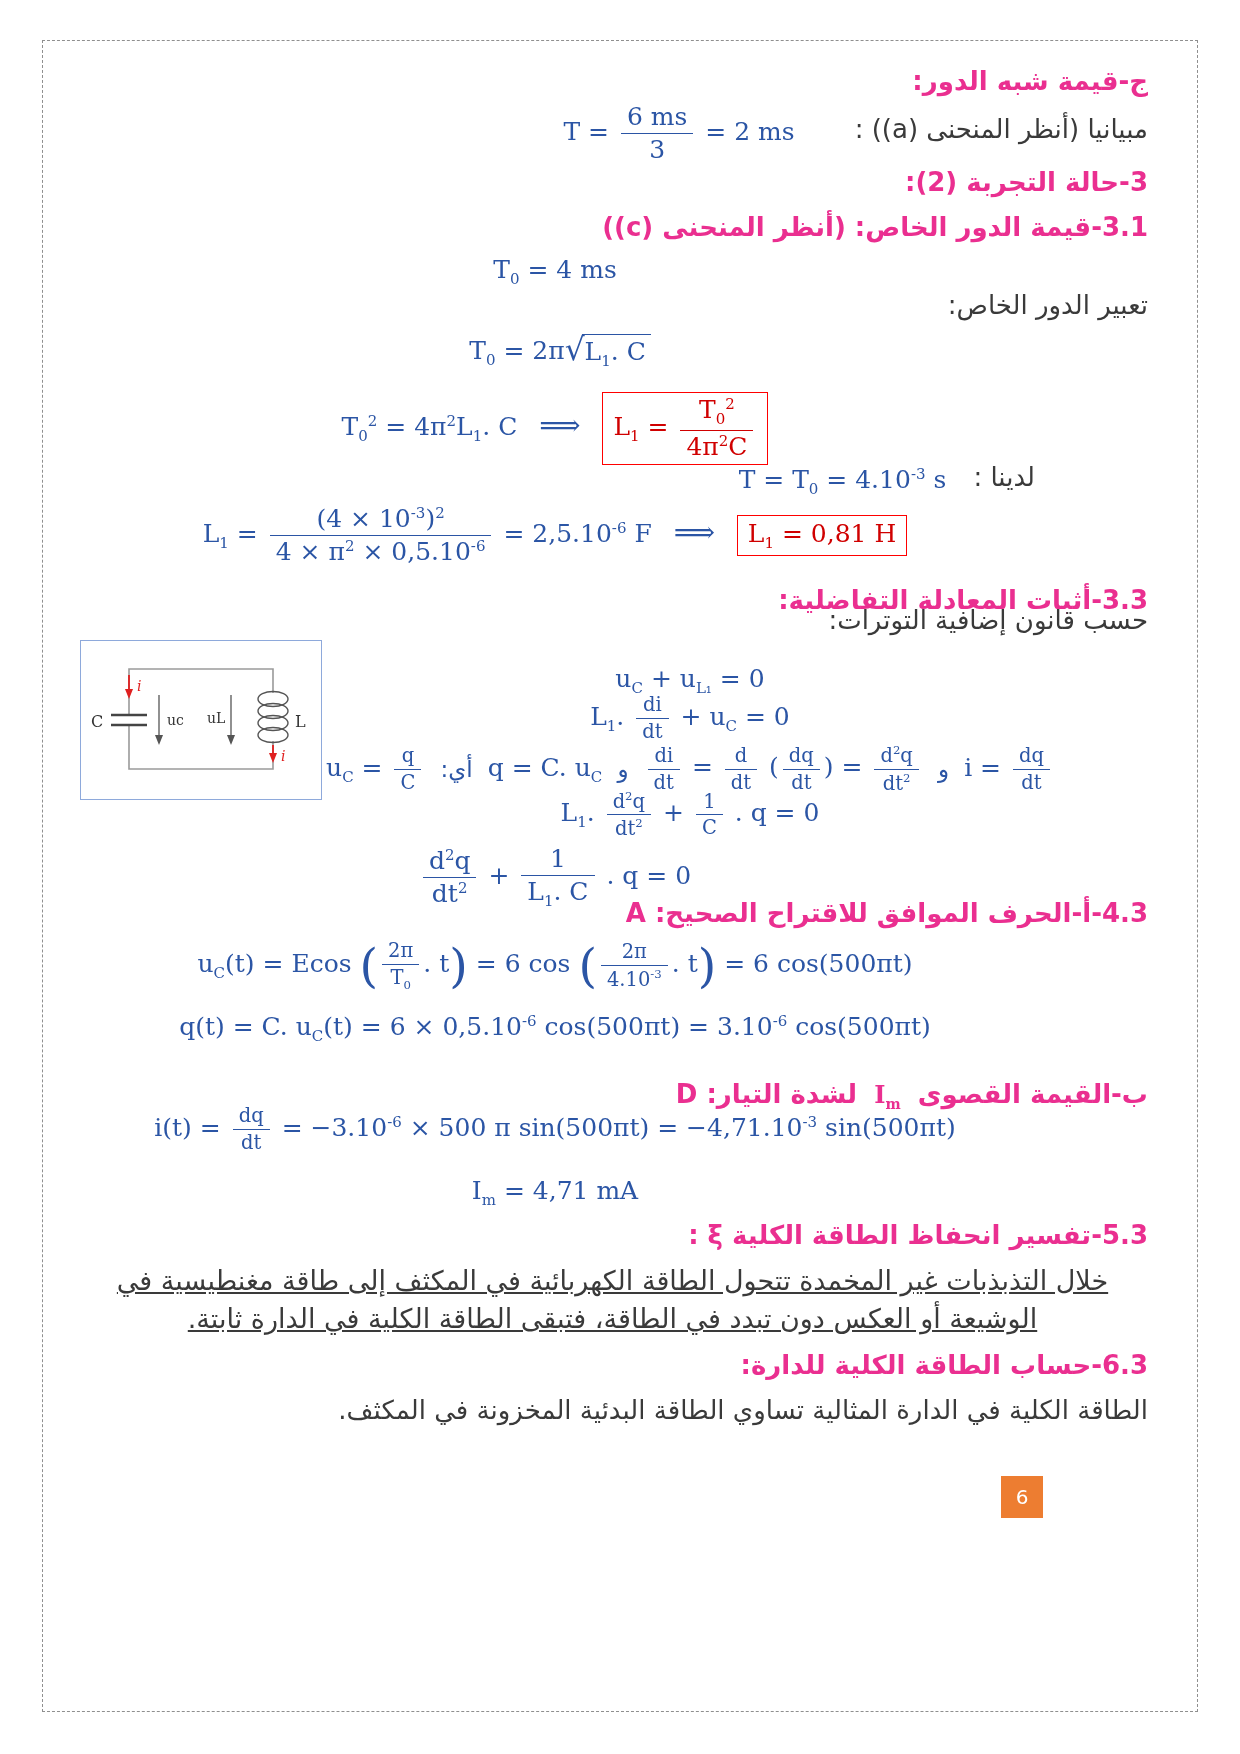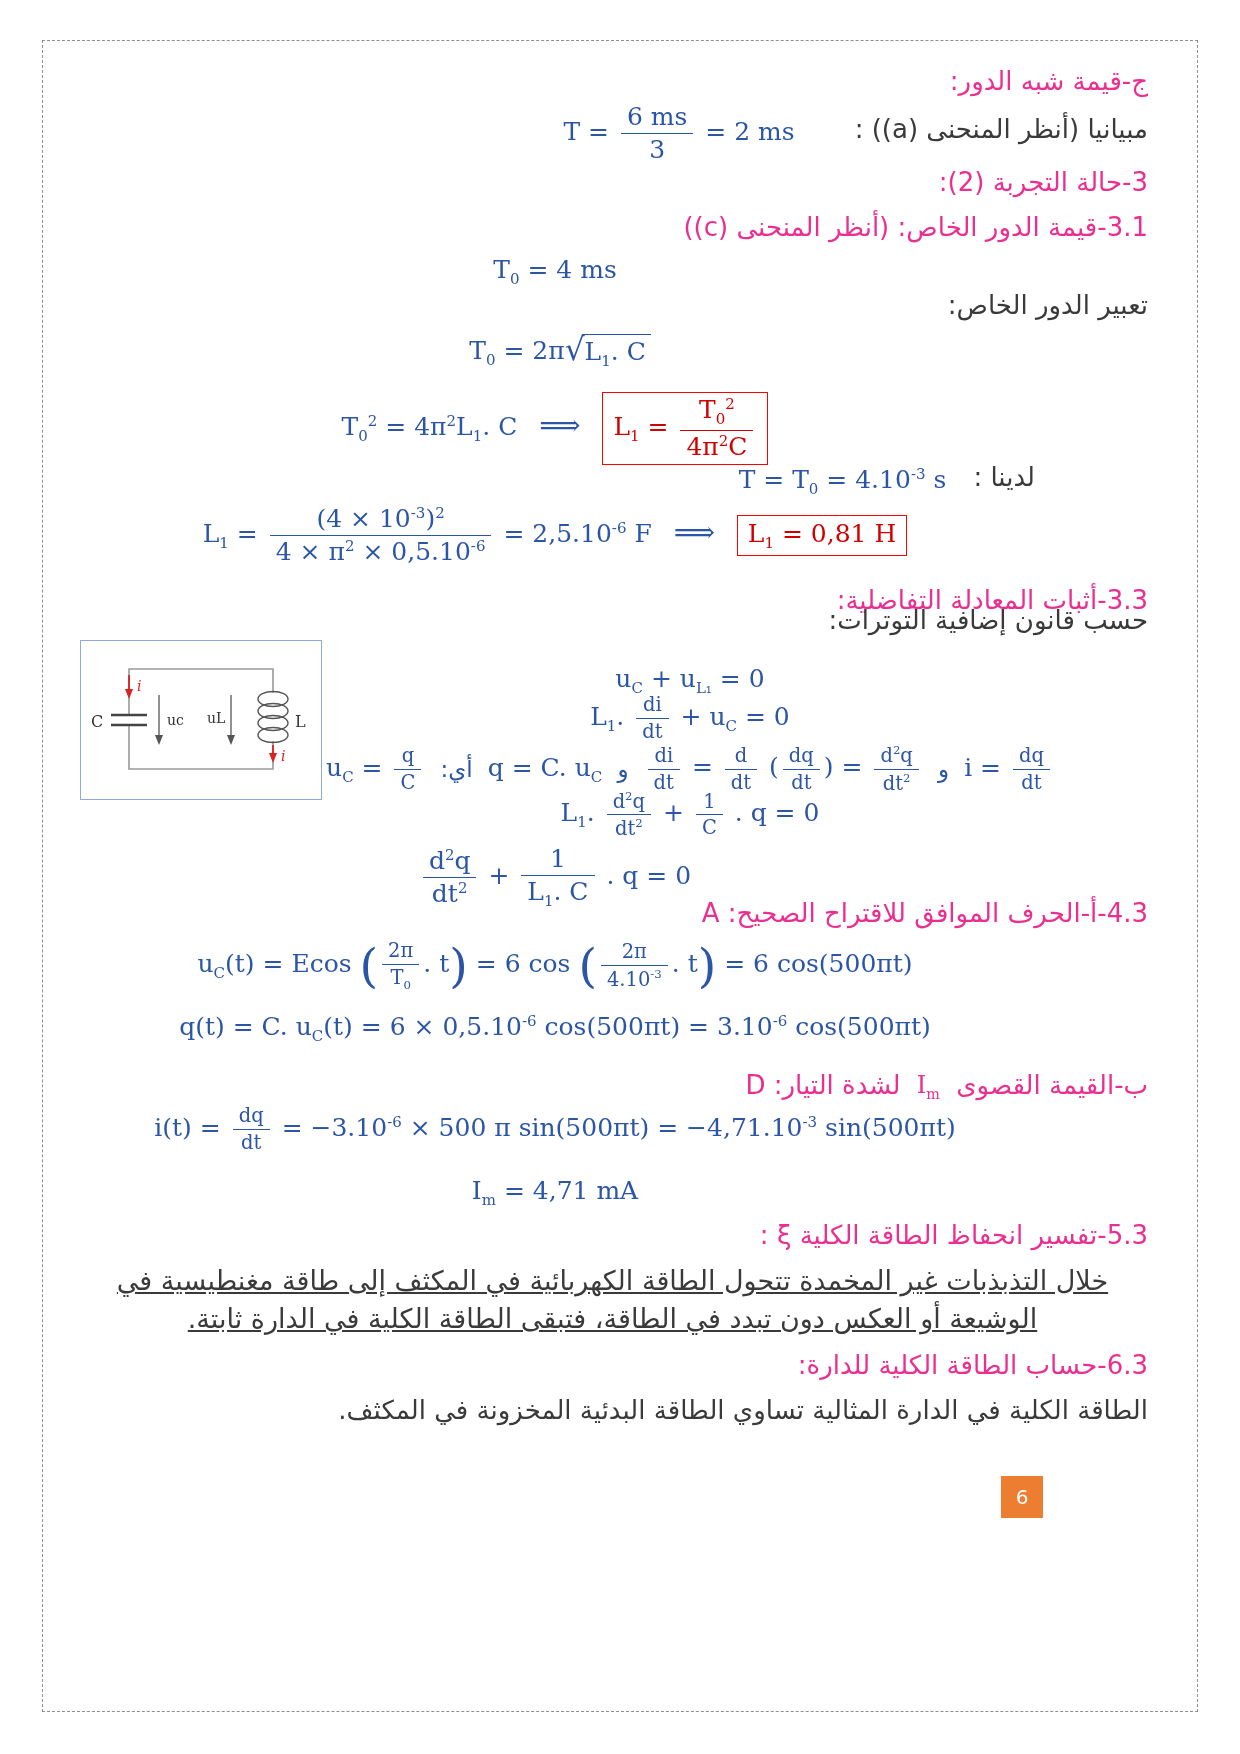--- a/index.html
+++ b/index.html
@@ -10,7 +10,7 @@
   .row{position:absolute;white-space:nowrap;}
   .rtl{direction:rtl;text-align:right;}
   .ctr{direction:ltr;text-align:center;}
-  .hp{color:#ea2f90;font-size:26px;font-weight:400;}
+  .hp{color:#ea2f90;font-size:26px;font-weight:700;}
   .ar{color:#3a3a3a;font-size:26px;}
   .math{direction:ltr;unicode-bidi:isolate;display:inline-block;
         font-family:"DejaVu Serif","Liberation Serif",serif;

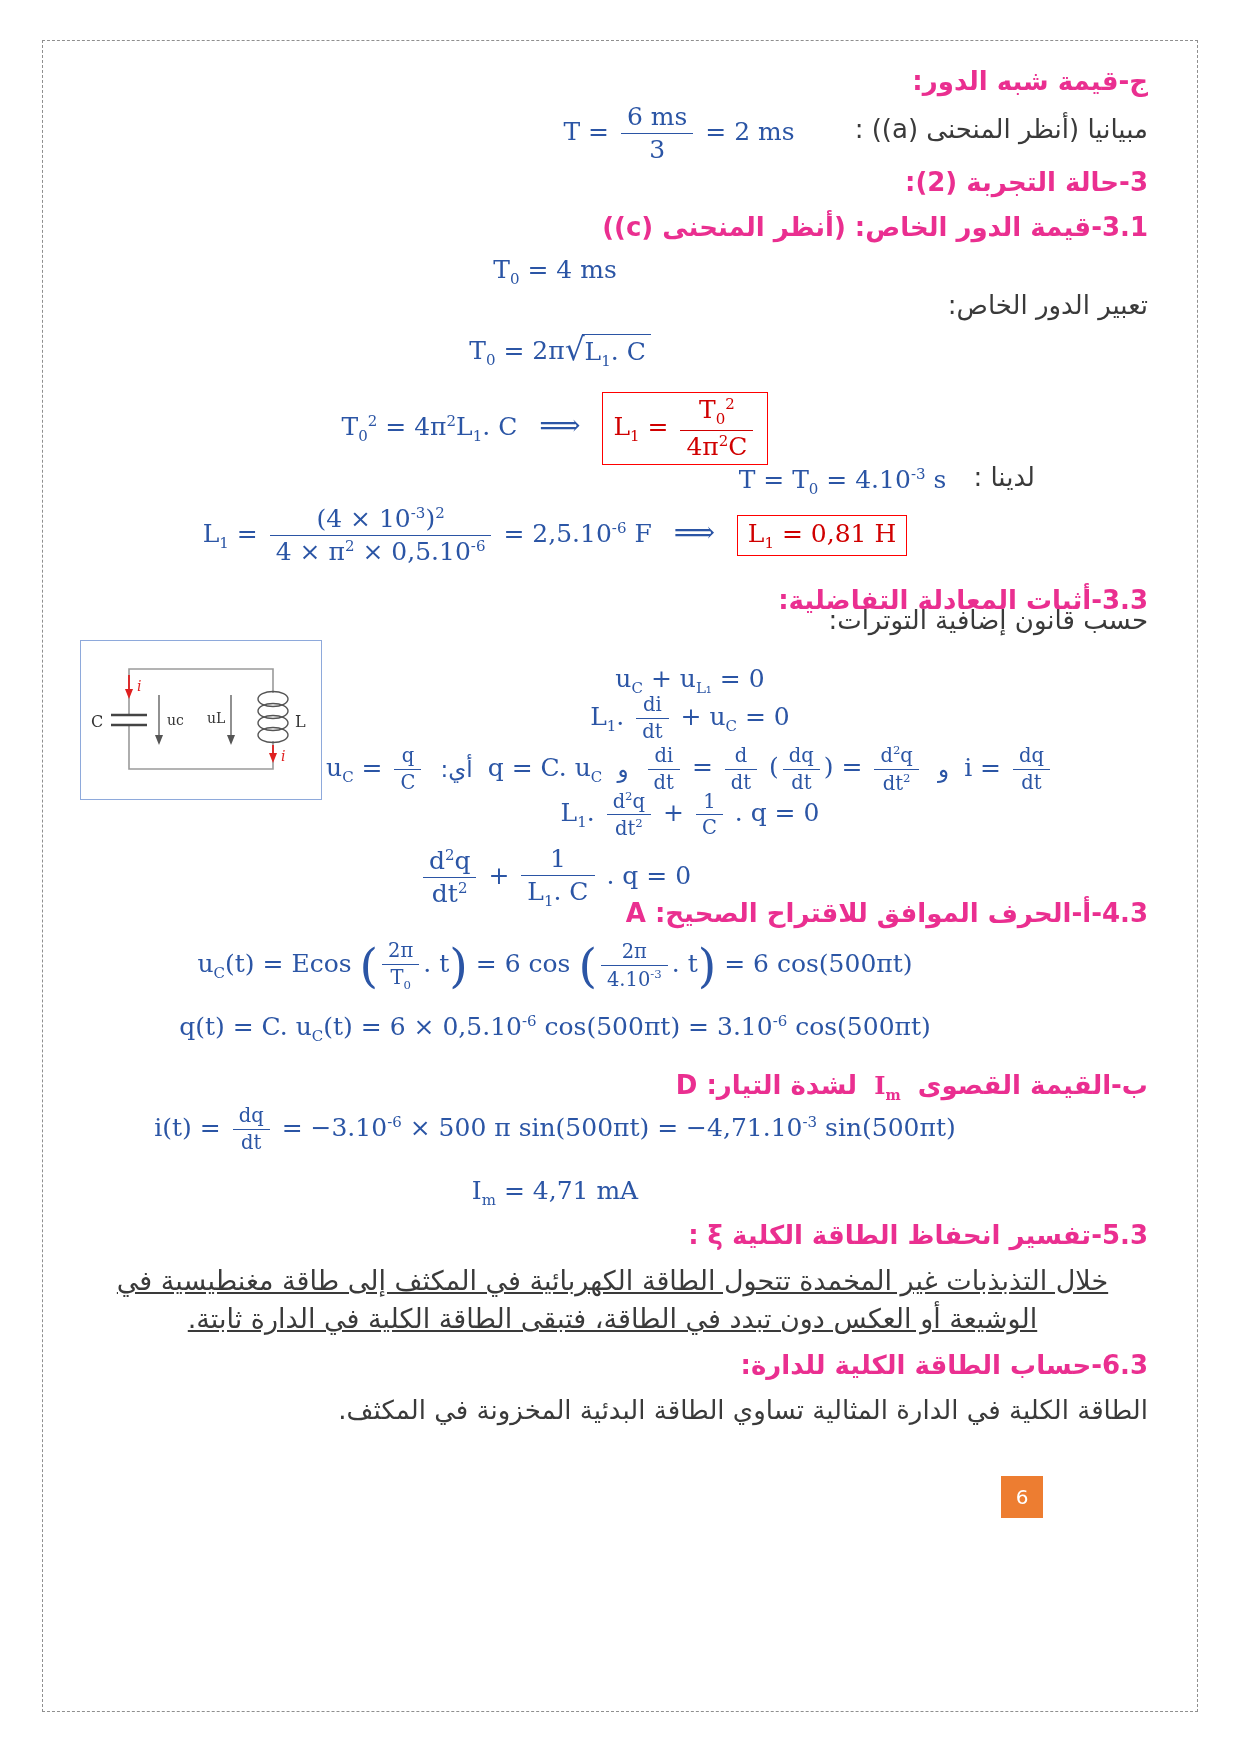--- a/index.html
+++ b/index.html
@@ -199,7 +199,7 @@
 
   <div class="row rtl hp" style="top:1063px;right:92px">
     <span>ب-القيمة القصوى</span>
-    <span class="math" style="color:#ea2f90;font-size:24px;margin:8px 8px">I<sub>m</sub></span>
+    <span class="math" style="color:#ea2f90;font-size:24px;margin:17px 8px">I<sub>m</sub></span>
     <span>لشدة التيار: D</span>
   </div>
 

